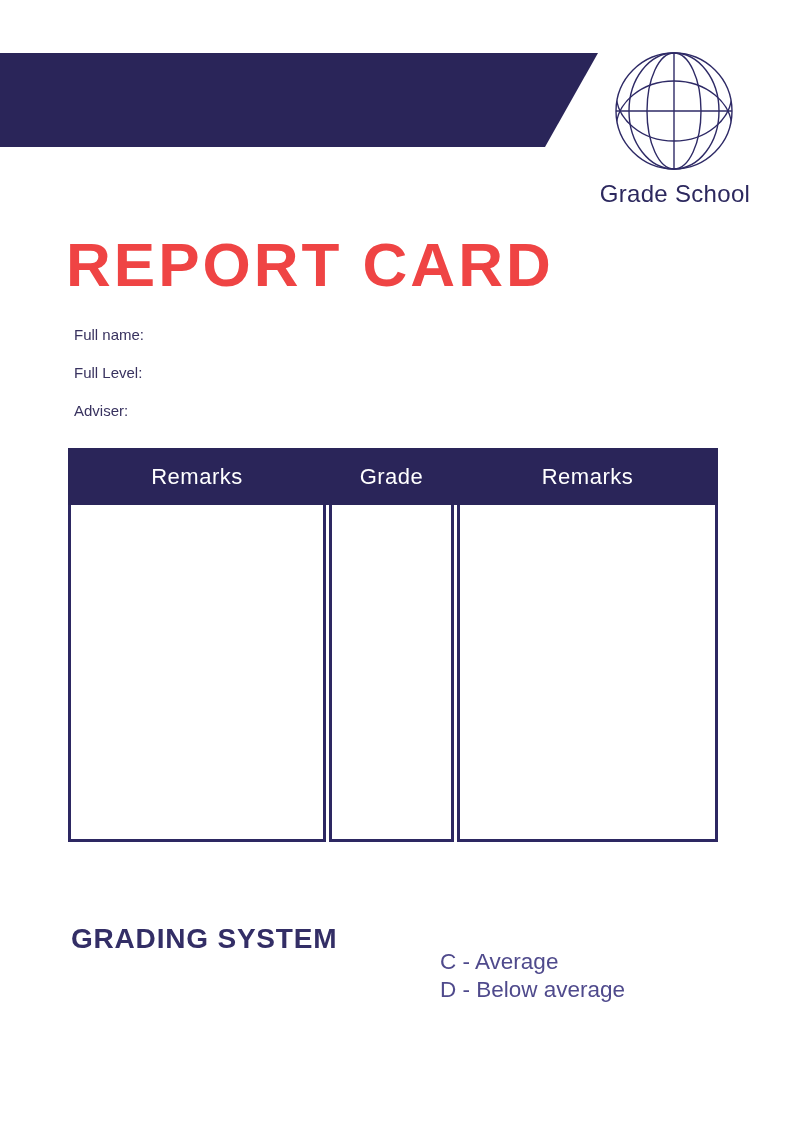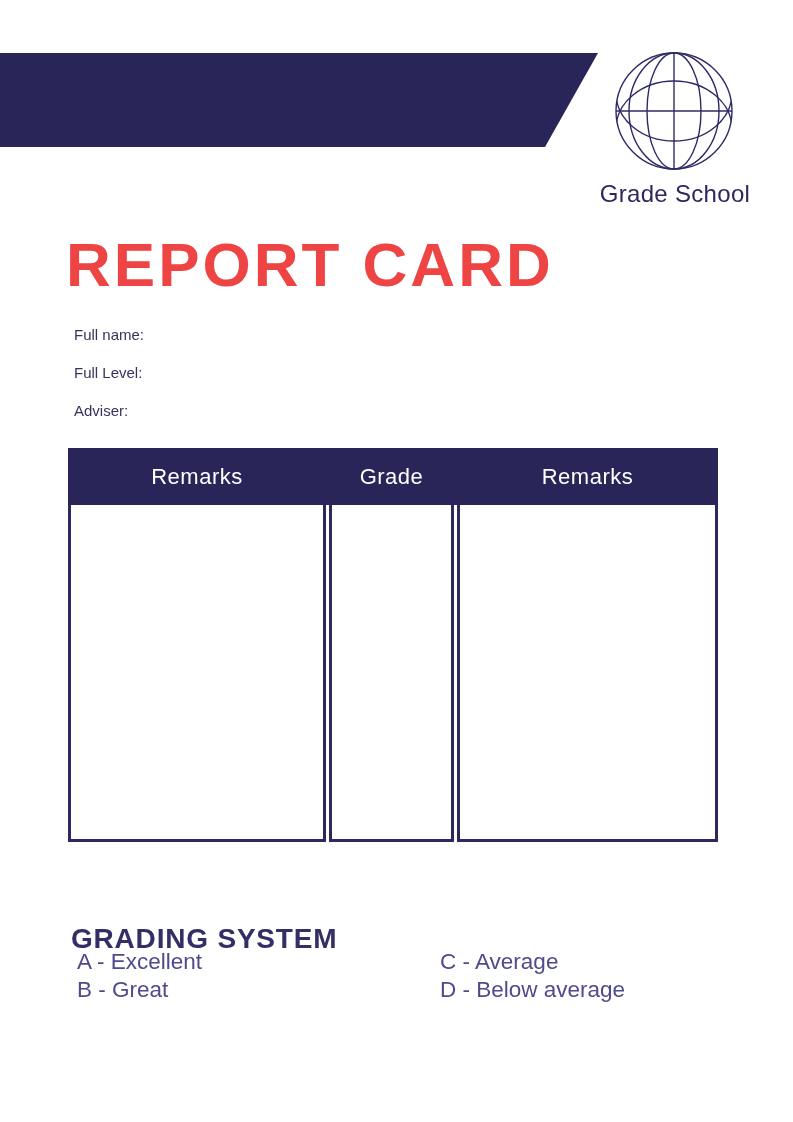--- a/index.html
+++ b/index.html
@@ -170,10 +170,6 @@
 
   <div class="grading-heading">GRADING SYSTEM</div>
 
-  <div class="grading-col left">
-    <div class="item">A - Excellent</div>
-    <div class="item">B - Great</div>
-  </div>
   <div class="grading-col right">
     <div class="item">C - Average</div>
     <div class="item">D - Below average</div>

